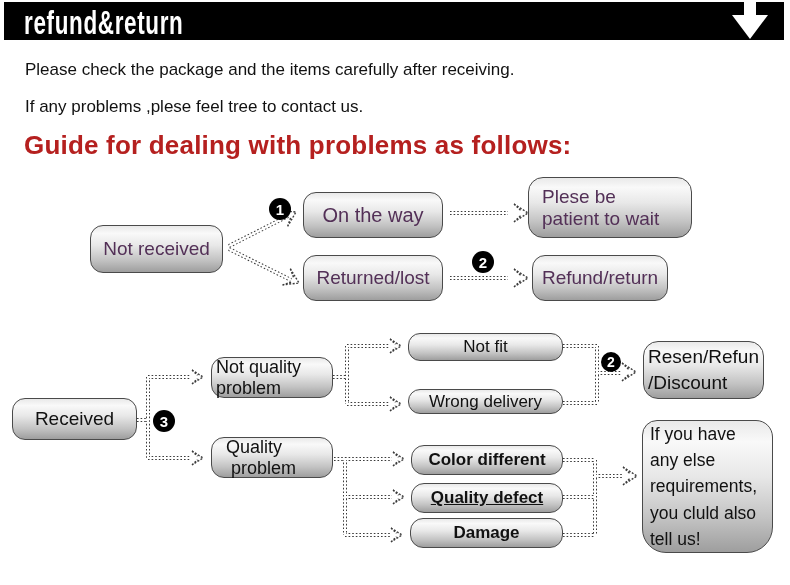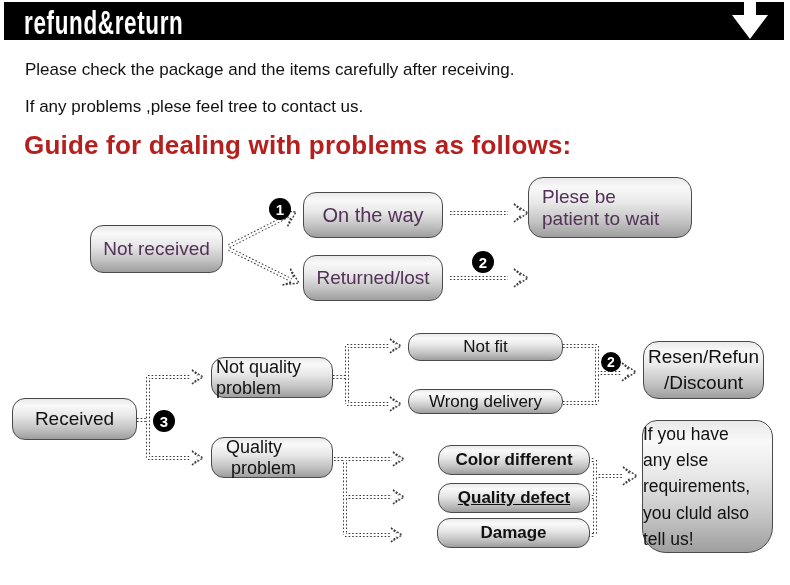--- a/index.html
+++ b/index.html
@@ -20,7 +20,7 @@
         background:linear-gradient(180deg,#e9e9e9 0%,#f9f9f9 16%,#e8e8e8 42%,#c3c3c3 74%,#9e9e9e 100%);
         display:flex;flex-direction:column;justify-content:center;line-height:1.12;
         white-space:pre-wrap;z-index:2;font-size:18px;color:#111;}
-  .center{align-items:center;text-align:center;}
+  .center{align-items:center;text-align:left;}
   .purple{color:#533057;}
   .bold{font-weight:bold;margin-left:27px;}
   

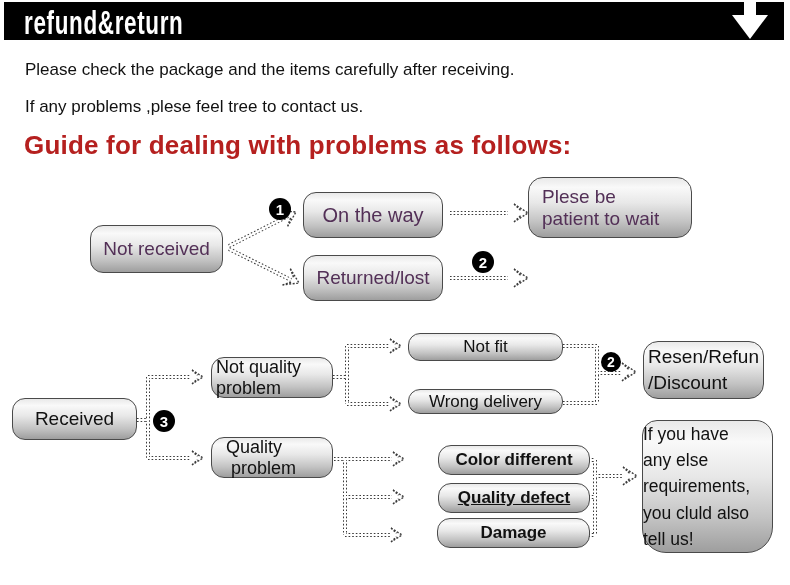--- a/index.html
+++ b/index.html
@@ -142,6 +142,7 @@
   <div class="node purple" style="left:528px;top:177px;width:164px;height:61px;font-size:19px;padding-left:13px;border-radius:15px;">Plese be
 patient to wait</div>
   <div class="node center purple" style="left:303px;top:255px;width:140px;height:46px;font-size:19px;">Returned/lost</div>
+  <div class="node center purple" style="left:532px;top:255px;width:136px;height:46px;font-size:19px;">Refund/return</div>
 
   <div class="node center" style="left:12px;top:398px;width:125px;height:42px;font-size:19px;">Received</div>
   <div class="node" style="left:211px;top:357px;width:122px;height:41px;padding-left:4px;">Not quality

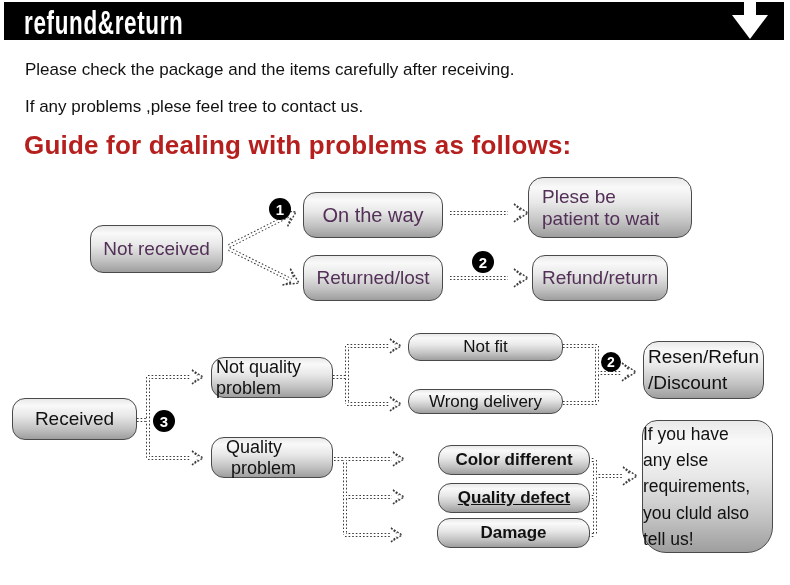--- a/index.html
+++ b/index.html
@@ -158,7 +158,7 @@
 
   <div class="node center" style="left:643px;top:341px;width:121px;height:58px;font-size:19px;line-height:1.35;border-radius:15px;">Resen/Refun
 /Discount</div>
-  <div class="node" style="left:642px;top:420px;width:131px;height:133px;font-size:17.5px;line-height:1.5;border-radius:15px 17px 26px 24px;">If you have
+  <div class="node" style="left:642px;top:420px;width:131px;height:133px;font-size:17.5px;line-height:1.5;padding-left:7px;border-radius:15px 17px 26px 24px;">If you have
 any else
 requirements,
 you cluld also

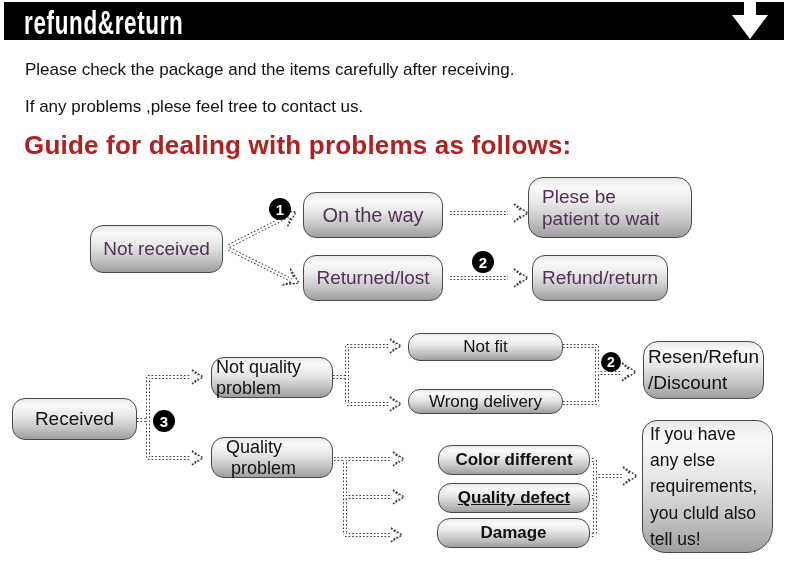--- a/index.html
+++ b/index.html
@@ -22,7 +22,7 @@
         white-space:pre-wrap;z-index:2;font-size:18px;color:#111;}
   .center{align-items:center;text-align:left;}
   .purple{color:#533057;}
-  .bold{font-weight:bold;margin-left:27px;}
+  .bold{font-weight:bold;}
   
   .badge{position:absolute;background:#000;color:#fff;border-radius:50%;display:flex;
          align-items:center;justify-content:center;font-weight:bold;z-index:3;

